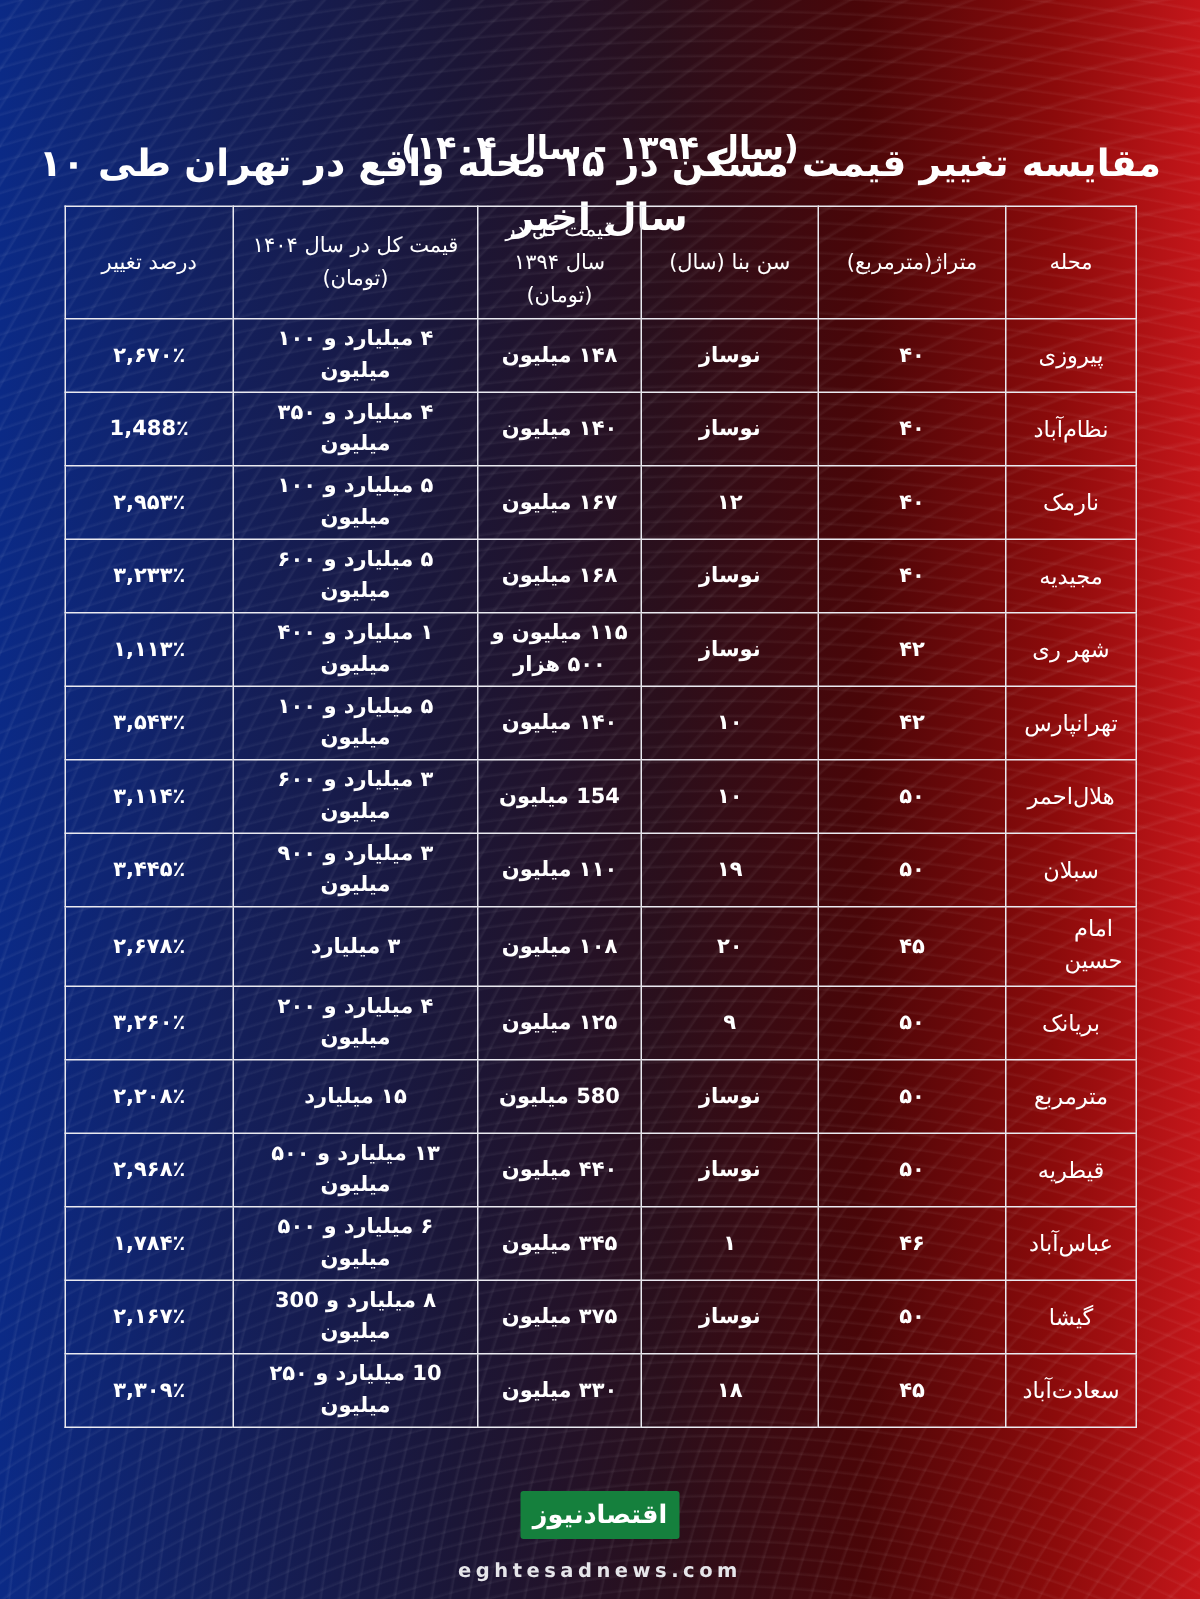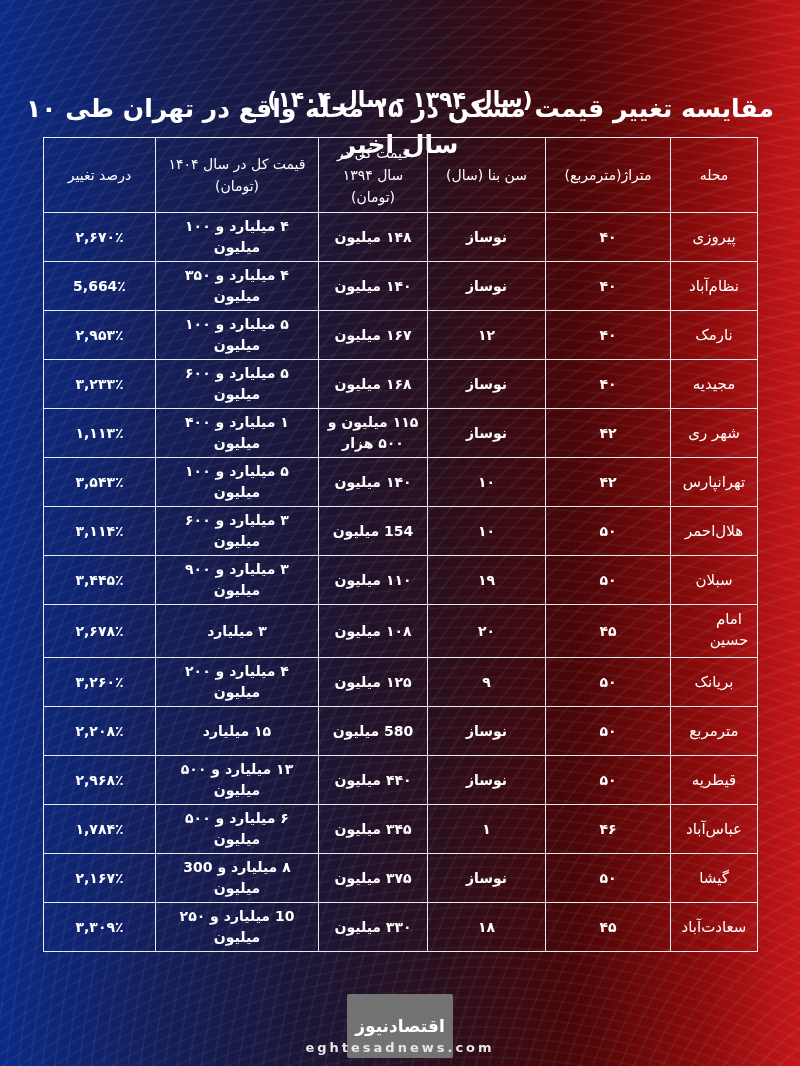--- a/index.html
+++ b/index.html
@@ -105,7 +105,7 @@
         <td>نوساز</td>
         <td>۱۴۰ میلیون</td>
         <td>۴ میلیارد و ۳۵۰ میلیون</td>
-        <td>5,664٪</td>
+        <td>1,488٪</td>
       </tr>
       <tr>
         <td class="name">نارمک</td>

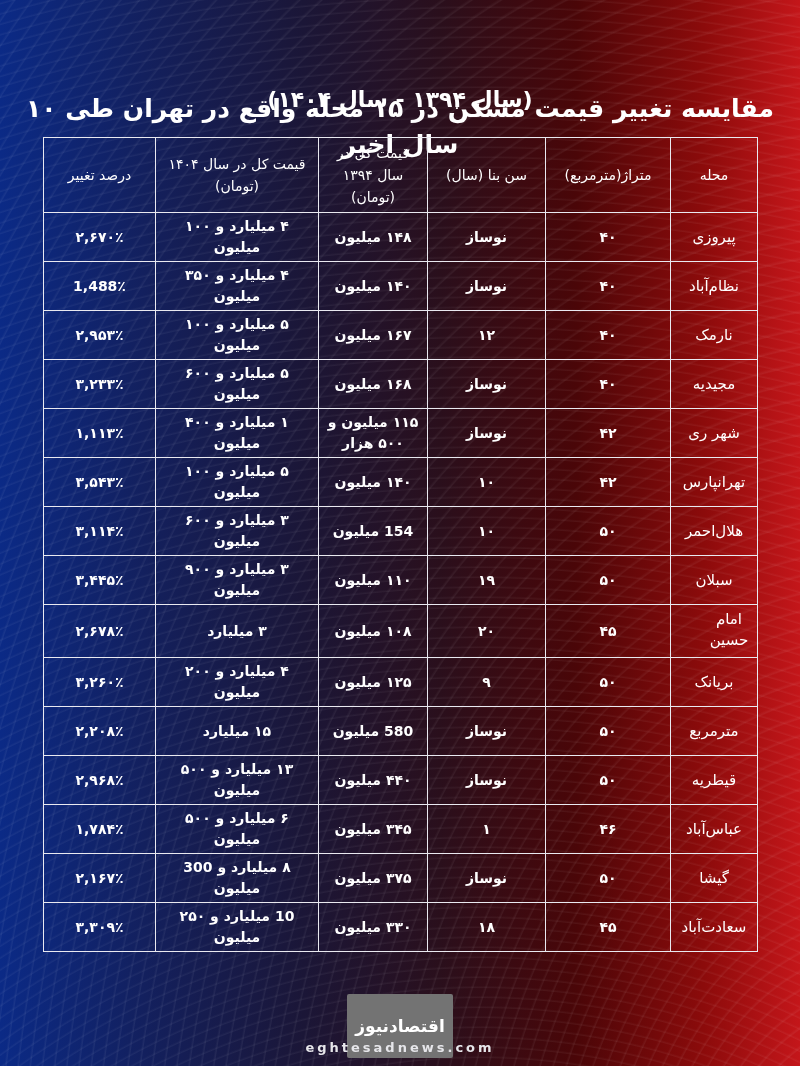--- a/index.html
+++ b/index.html
@@ -54,8 +54,8 @@
     position: absolute; left: 0; right: 0; top: 994px; text-align: center;
   }
   .logo {
-    display: inline-block; background: #737373; color: #fff;
-    font-weight: bold; font-size: 17px; padding: 21px 8px; direction: rtl;
+    display: inline-block; background: #15803d; color: #fff;
+    font-weight: bold; font-size: 17px; padding: 5px 8px; direction: rtl;
     border-radius: 2px; line-height: 22px;
   }
   .site {

